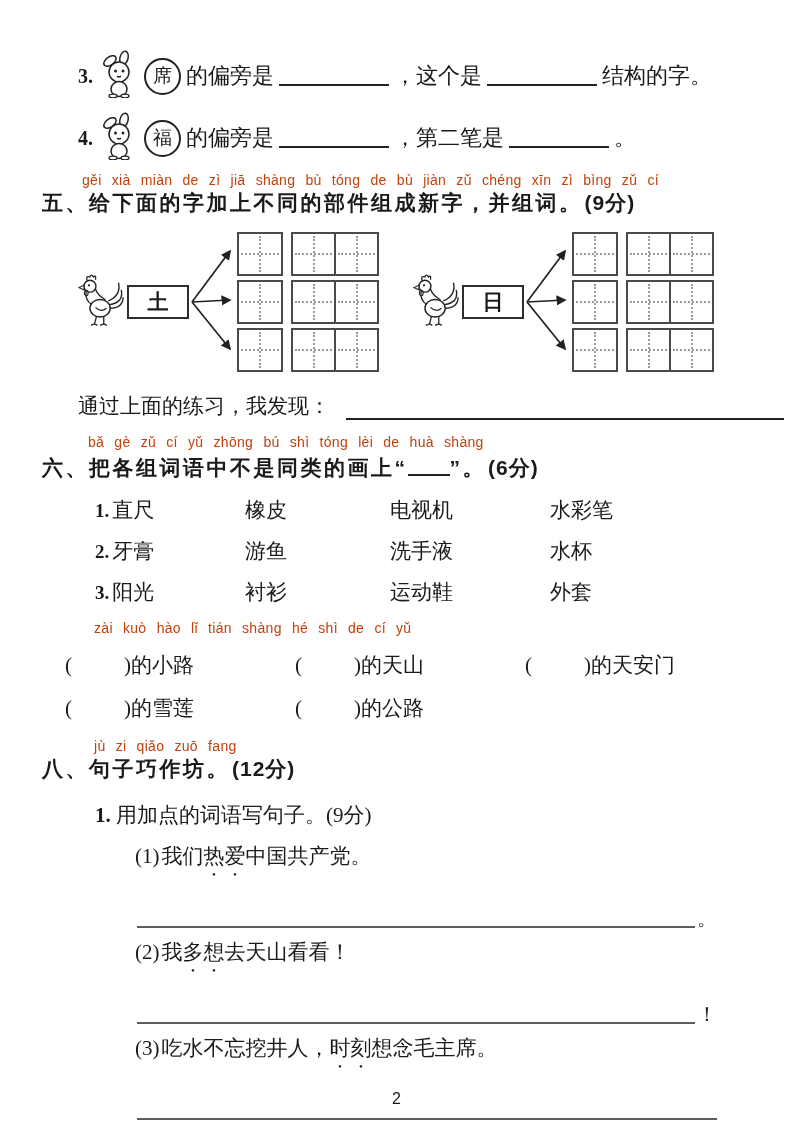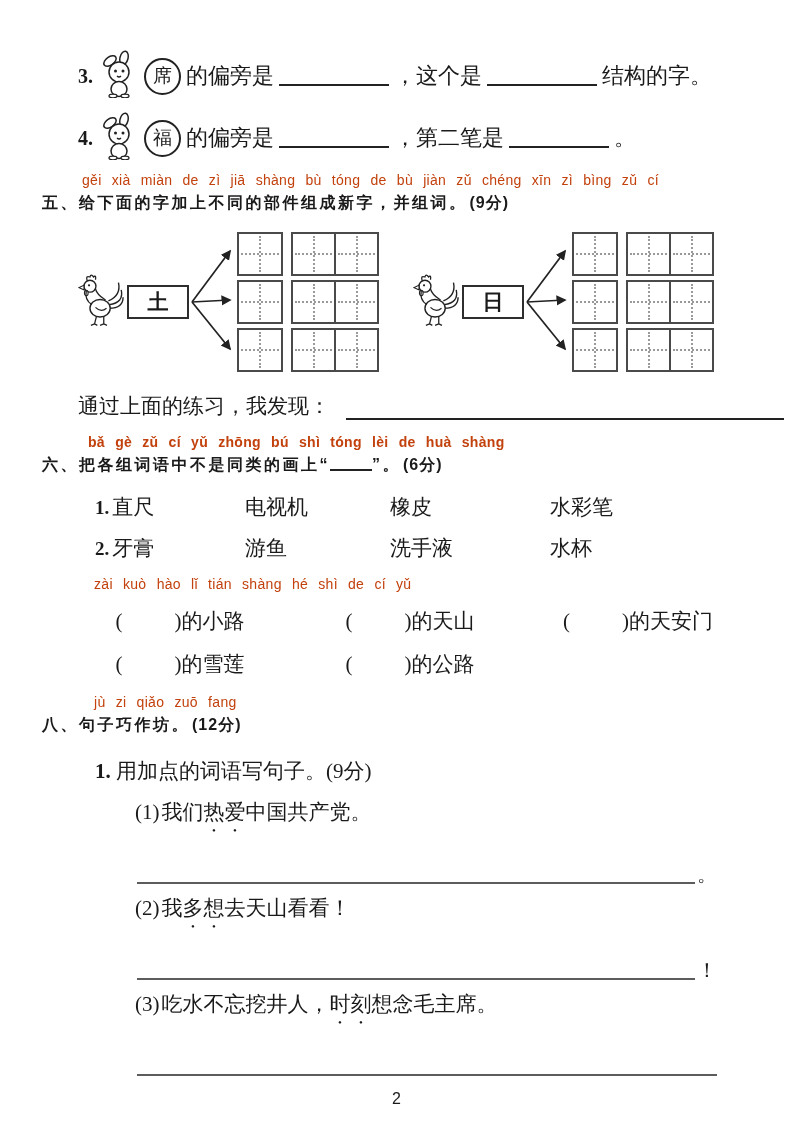--- a/index.html
+++ b/index.html
@@ -12,7 +12,7 @@
   .bold{font-weight:bold;}
   .pinyin{font-family:"Liberation Sans",sans-serif;font-size:14px;color:#c2410c;
           word-spacing:6px;letter-spacing:.3px;}
-  .title{font-family:"Liberation Sans",sans-serif;font-weight:bold;font-size:16px;
+  .title{font-family:"Liberation Sans",sans-serif;font-weight:bold;font-size:21px;
          letter-spacing:2.5px;line-height:30px;}
   .score{letter-spacing:1px;margin-left:2px;}
 

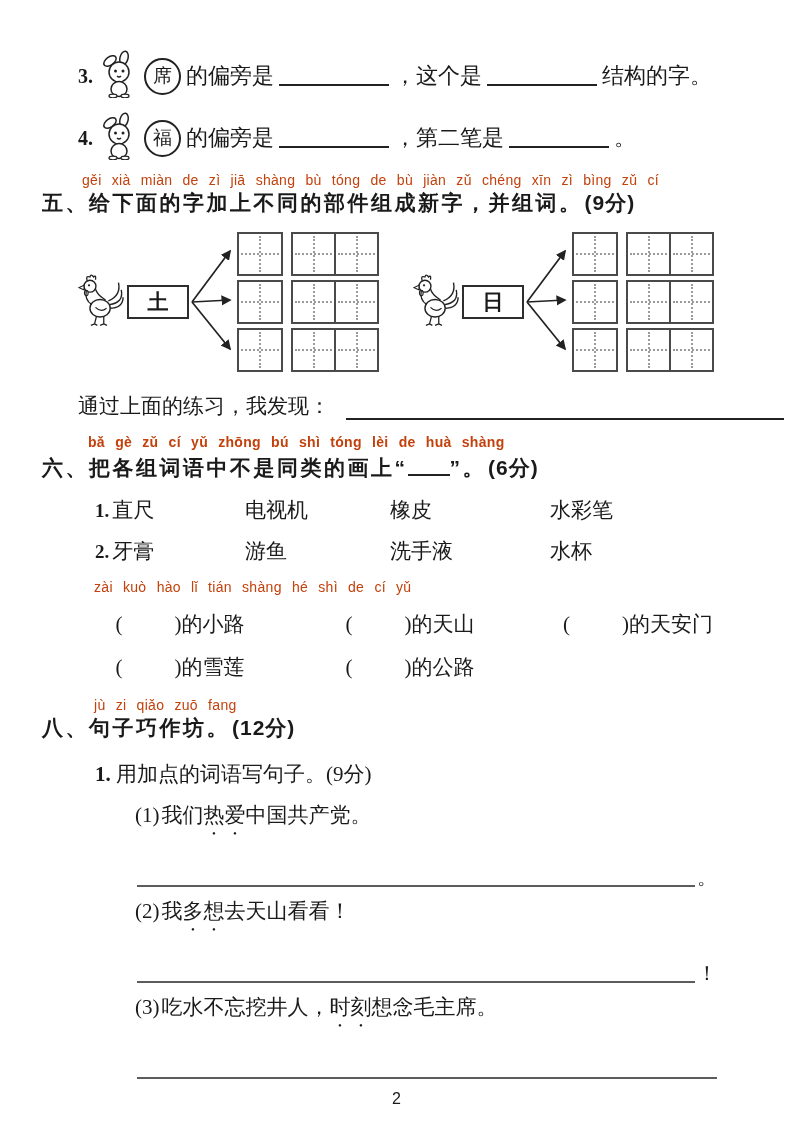--- a/index.html
+++ b/index.html
@@ -244,7 +244,7 @@
     <span class="dline"></span>
   </div>
 
-  <div class="pinyin" style="margin:14px 0 0 46px;font-weight:bold;">bǎ gè zǔ cí yǔ zhōng bú shì tóng lèi de huà shàng</div>
+  <div class="pinyin" style="margin:14px 0 0 46px;">bǎ gè zǔ cí yǔ zhōng bú shì tóng lèi de huà shàng</div>
   <div class="title">
     <span>六、把各组词语中不是同类的画上“</span><span class="blank" style="width:42px;vertical-align:-1px;"></span><span>”。</span><span class="score">(6分)</span>
   </div>

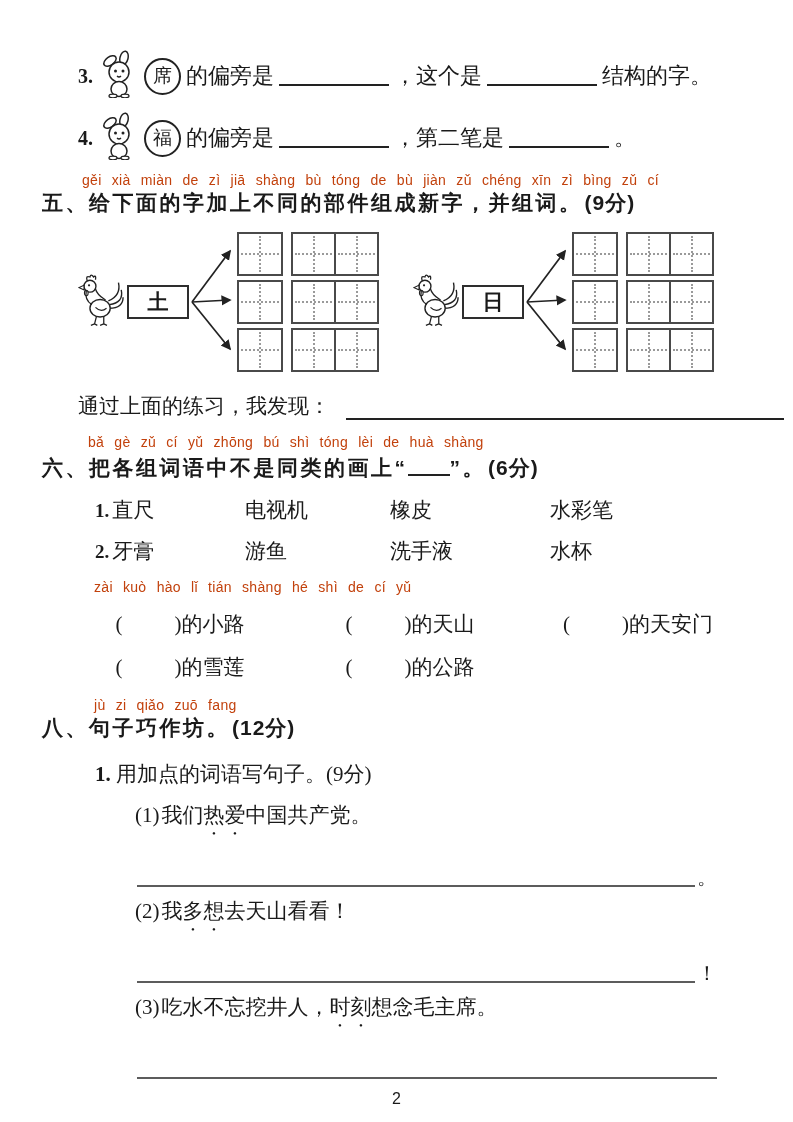--- a/index.html
+++ b/index.html
@@ -250,8 +250,8 @@
   </div>
   <div class="wrow">
     <span><span class="wnum">1.</span><span>直尺</span></span>
+    <span>橡皮</span>
     <span>电视机</span>
-    <span>橡皮</span>
     <span>水彩笔</span>
   </div>
   <div class="wrow">

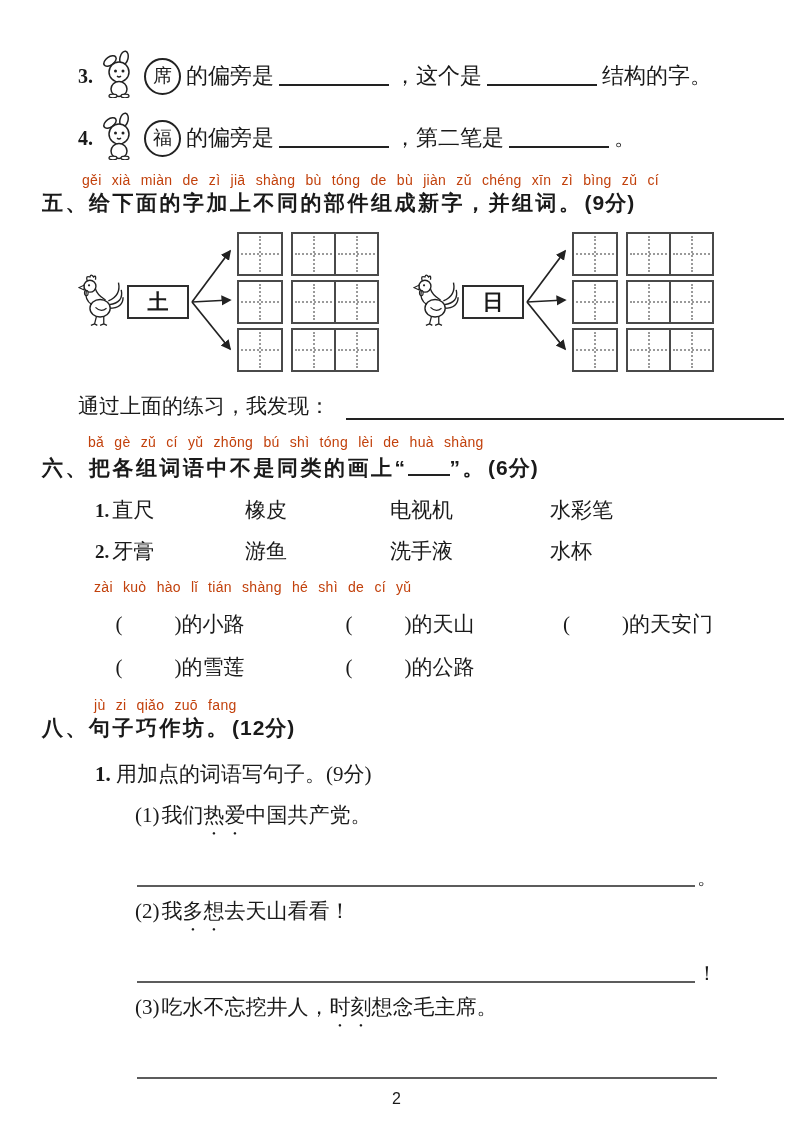--- a/index.html
+++ b/index.html
@@ -260,6 +260,12 @@
     <span>洗手液</span>
     <span>水杯</span>
   </div>
+  <div class="wrow">
+    <span><span class="wnum">3.</span><span>阳光</span></span>
+    <span>衬衫</span>
+    <span>运动鞋</span>
+    <span>外套</span>
+  </div>
 
   <div class="pinyin" style="margin:14px 0 0 52px;">zài kuò hào lǐ tián shàng hé shì de cí yǔ</div>
   <div class="prow">

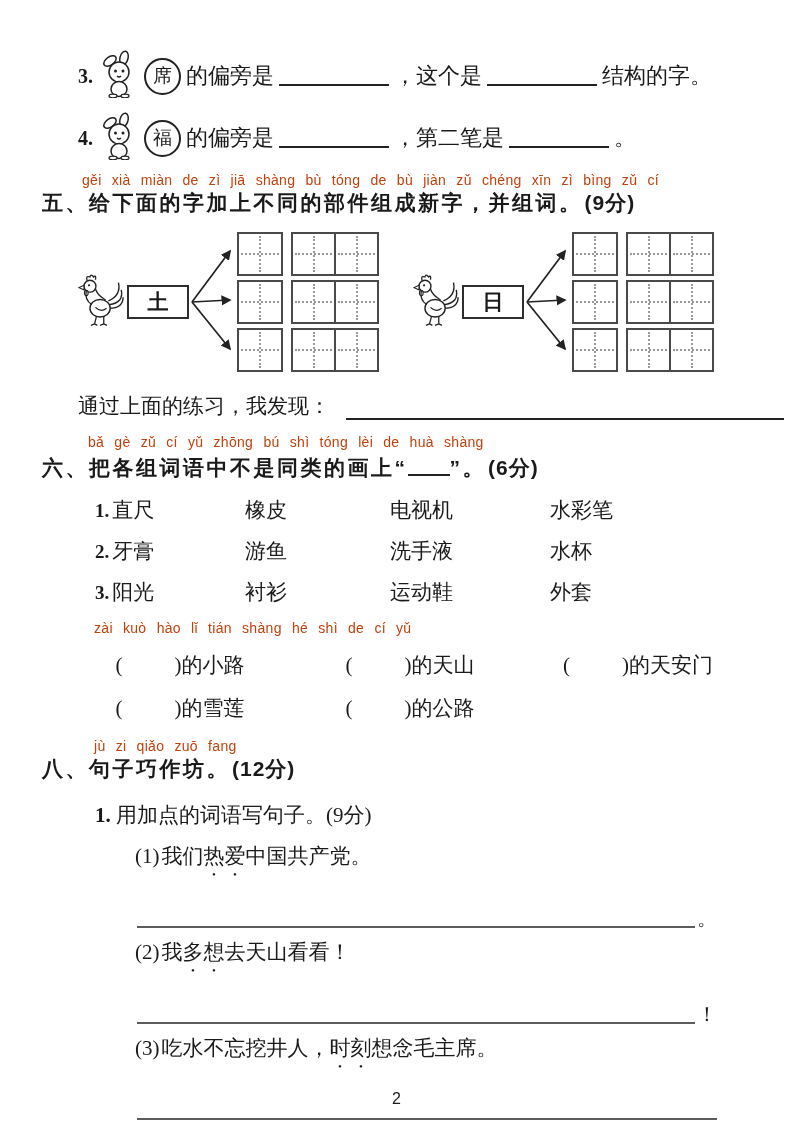--- a/index.html
+++ b/index.html
@@ -49,7 +49,7 @@
 
   
   .prow{display:grid;grid-template-columns:230px 230px auto;margin:15px 0 0 23px;font-size:21px;}
-  .pitem{white-space:nowrap;text-align:center;}
+  .pitem{white-space:nowrap;}
   .psp{display:inline-block;width:52px;}
 
   

